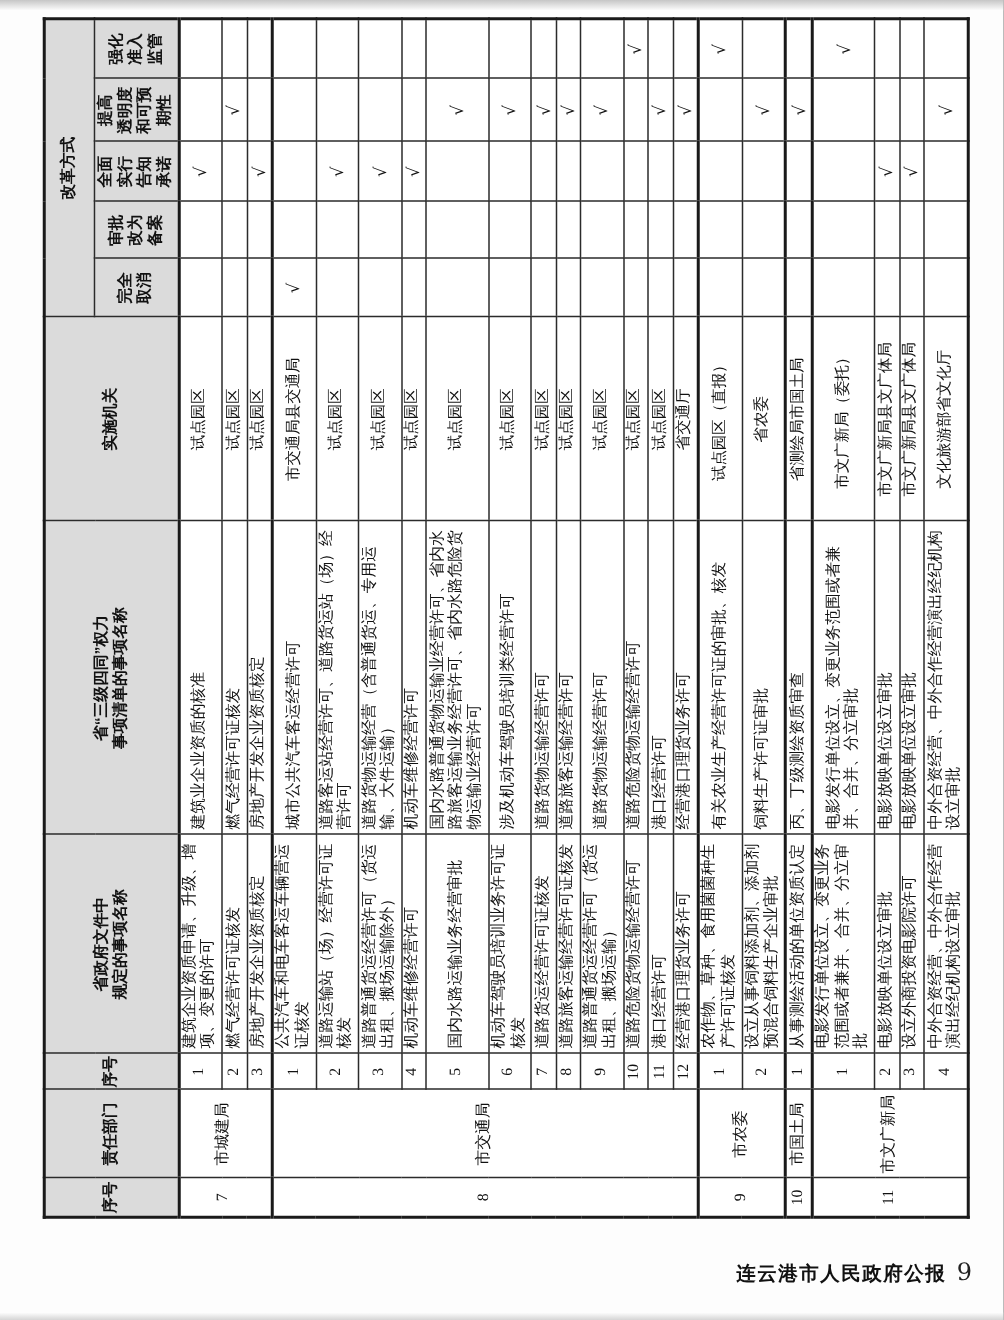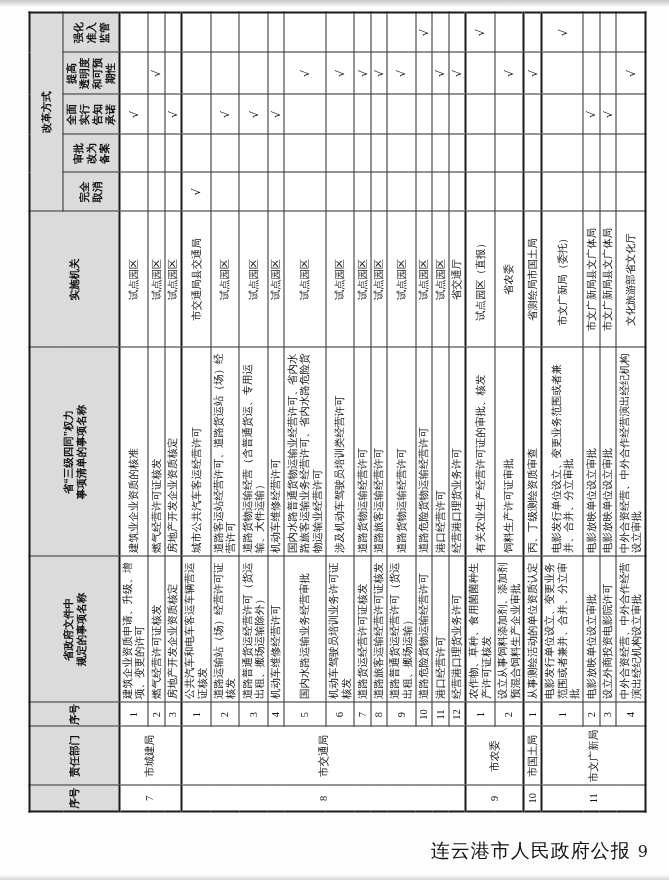--- a/index.html
+++ b/index.html
@@ -28,7 +28,7 @@
   thead tr.main th{height:30px;}
   #footer{position:absolute;right:21px;top:838px;display:flex;align-items:baseline;
           gap:7px;}
-  #footer .gz{font-weight:normal;font-size:19px;letter-spacing:1px;color:#111;}
+  #footer .gz{font-weight:bold;font-size:13px;letter-spacing:1px;color:#111;}
   #footer .pn{font-size:16px;color:#222;font-family:"DejaVu Serif",serif;}
 </style>
 </head>

